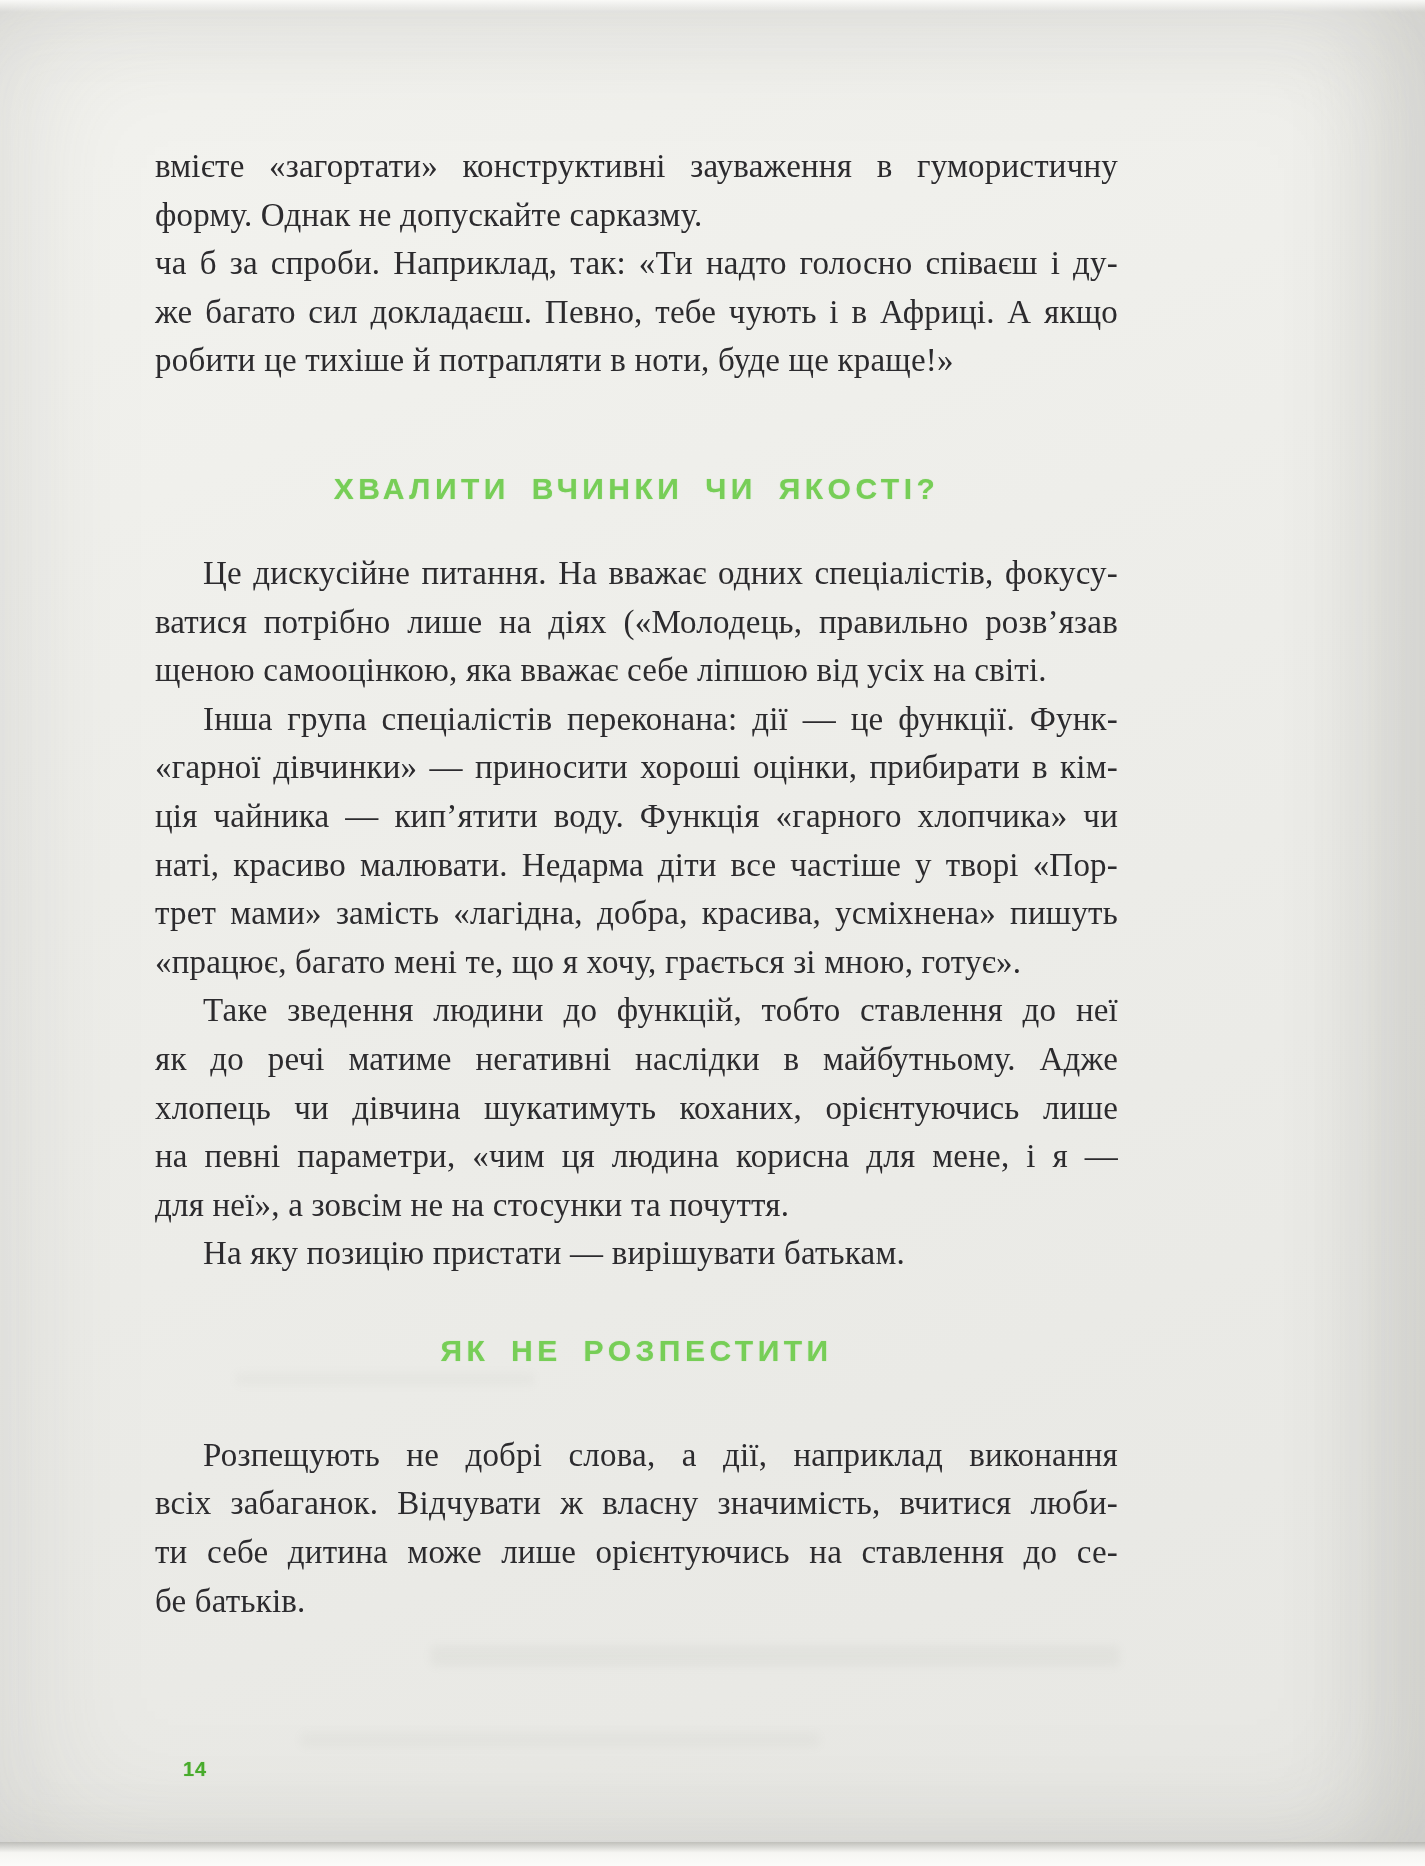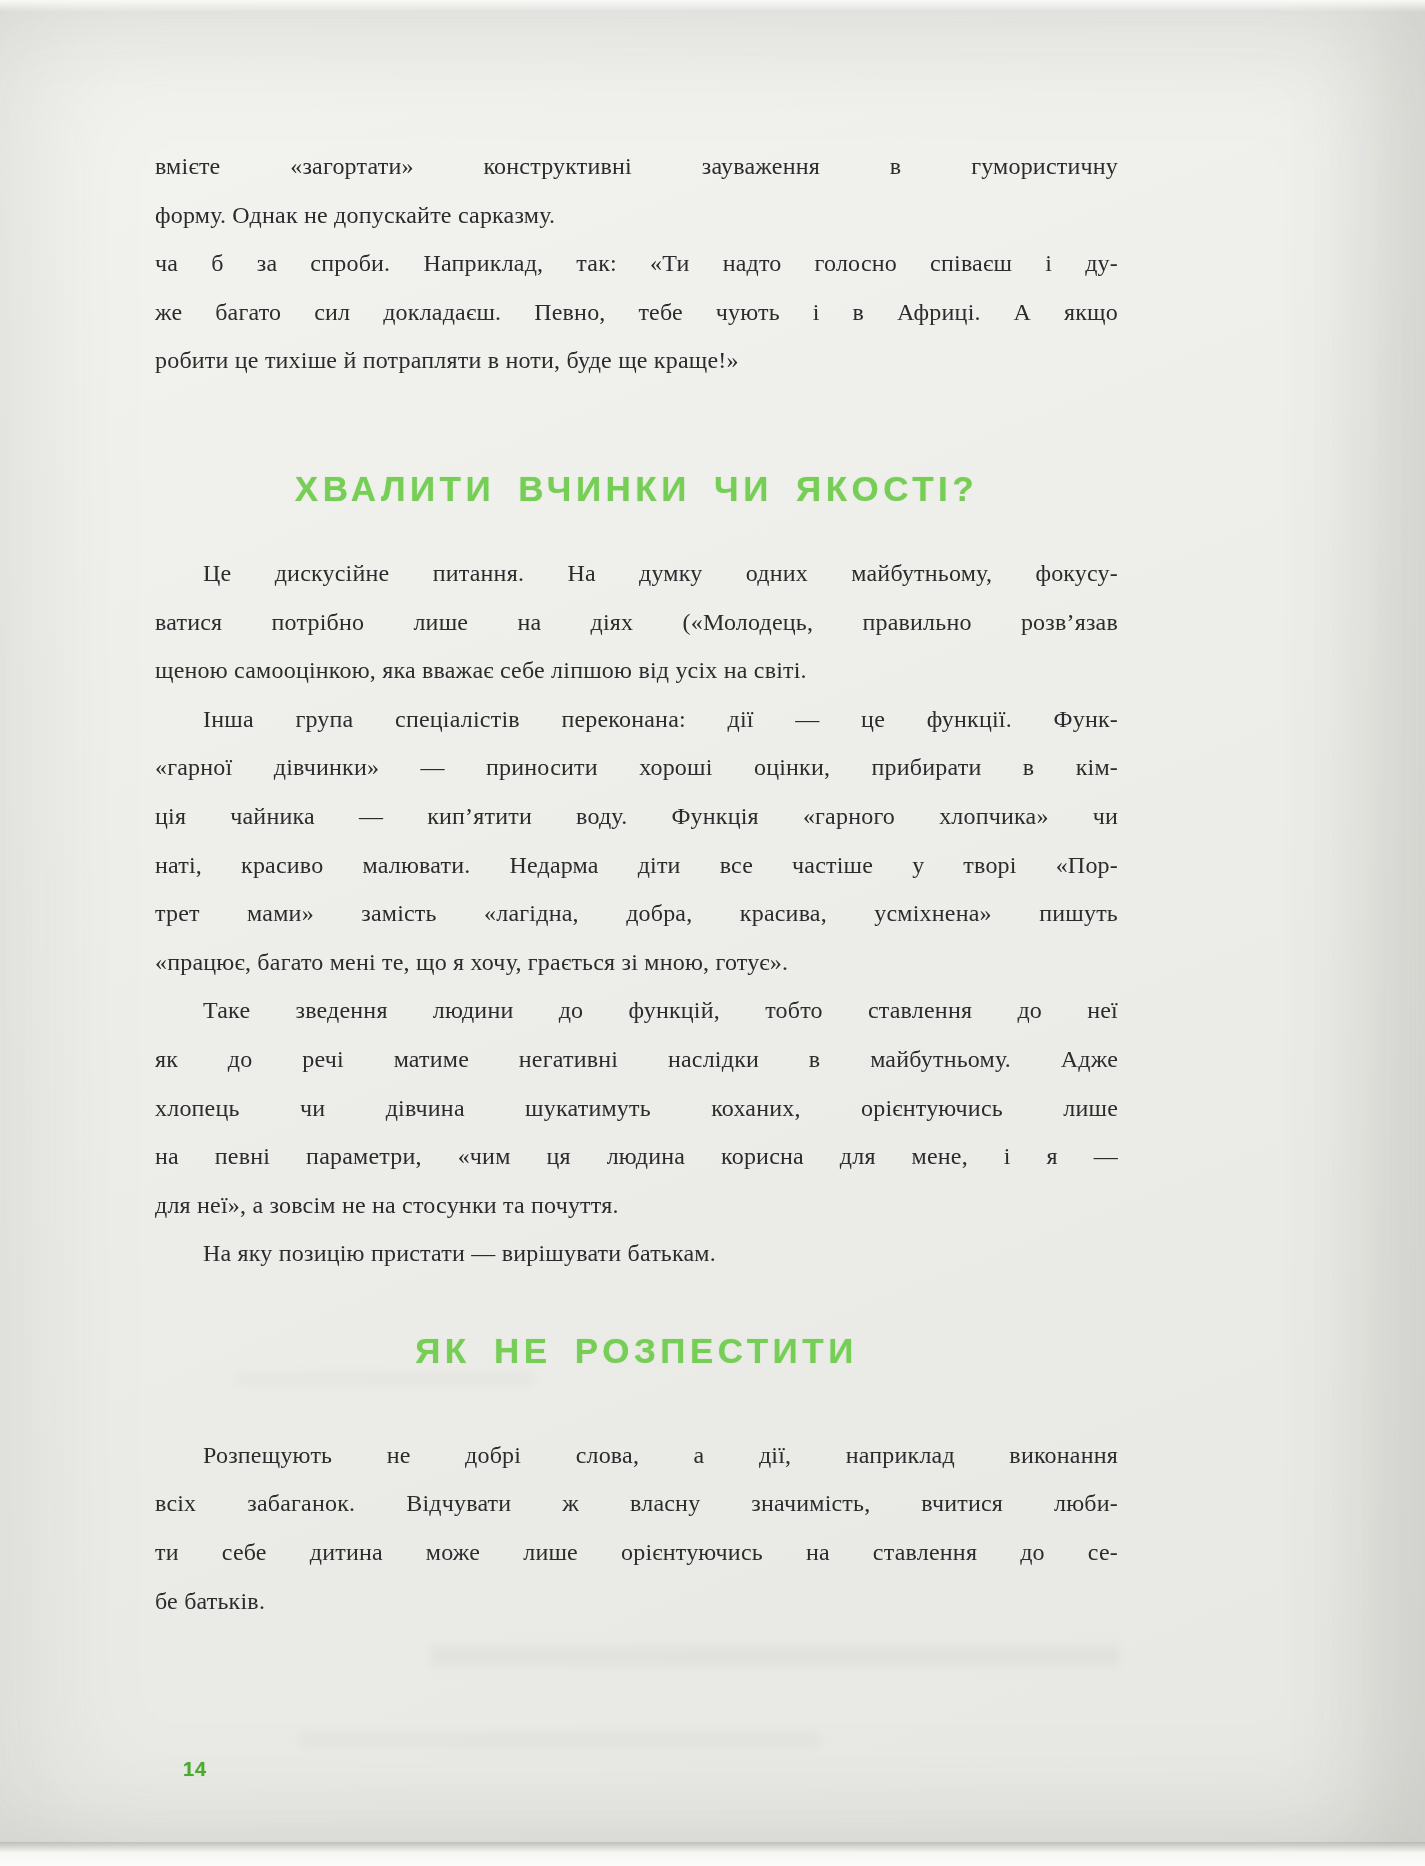--- a/index.html
+++ b/index.html
@@ -35,7 +35,7 @@
   .para { margin:0; }
 
   .line {
-    font-size:24px;
+    font-size:33px;
     line-height:48.6px;
     color:var(--ink, #2c2b2e);
     white-space:normal;

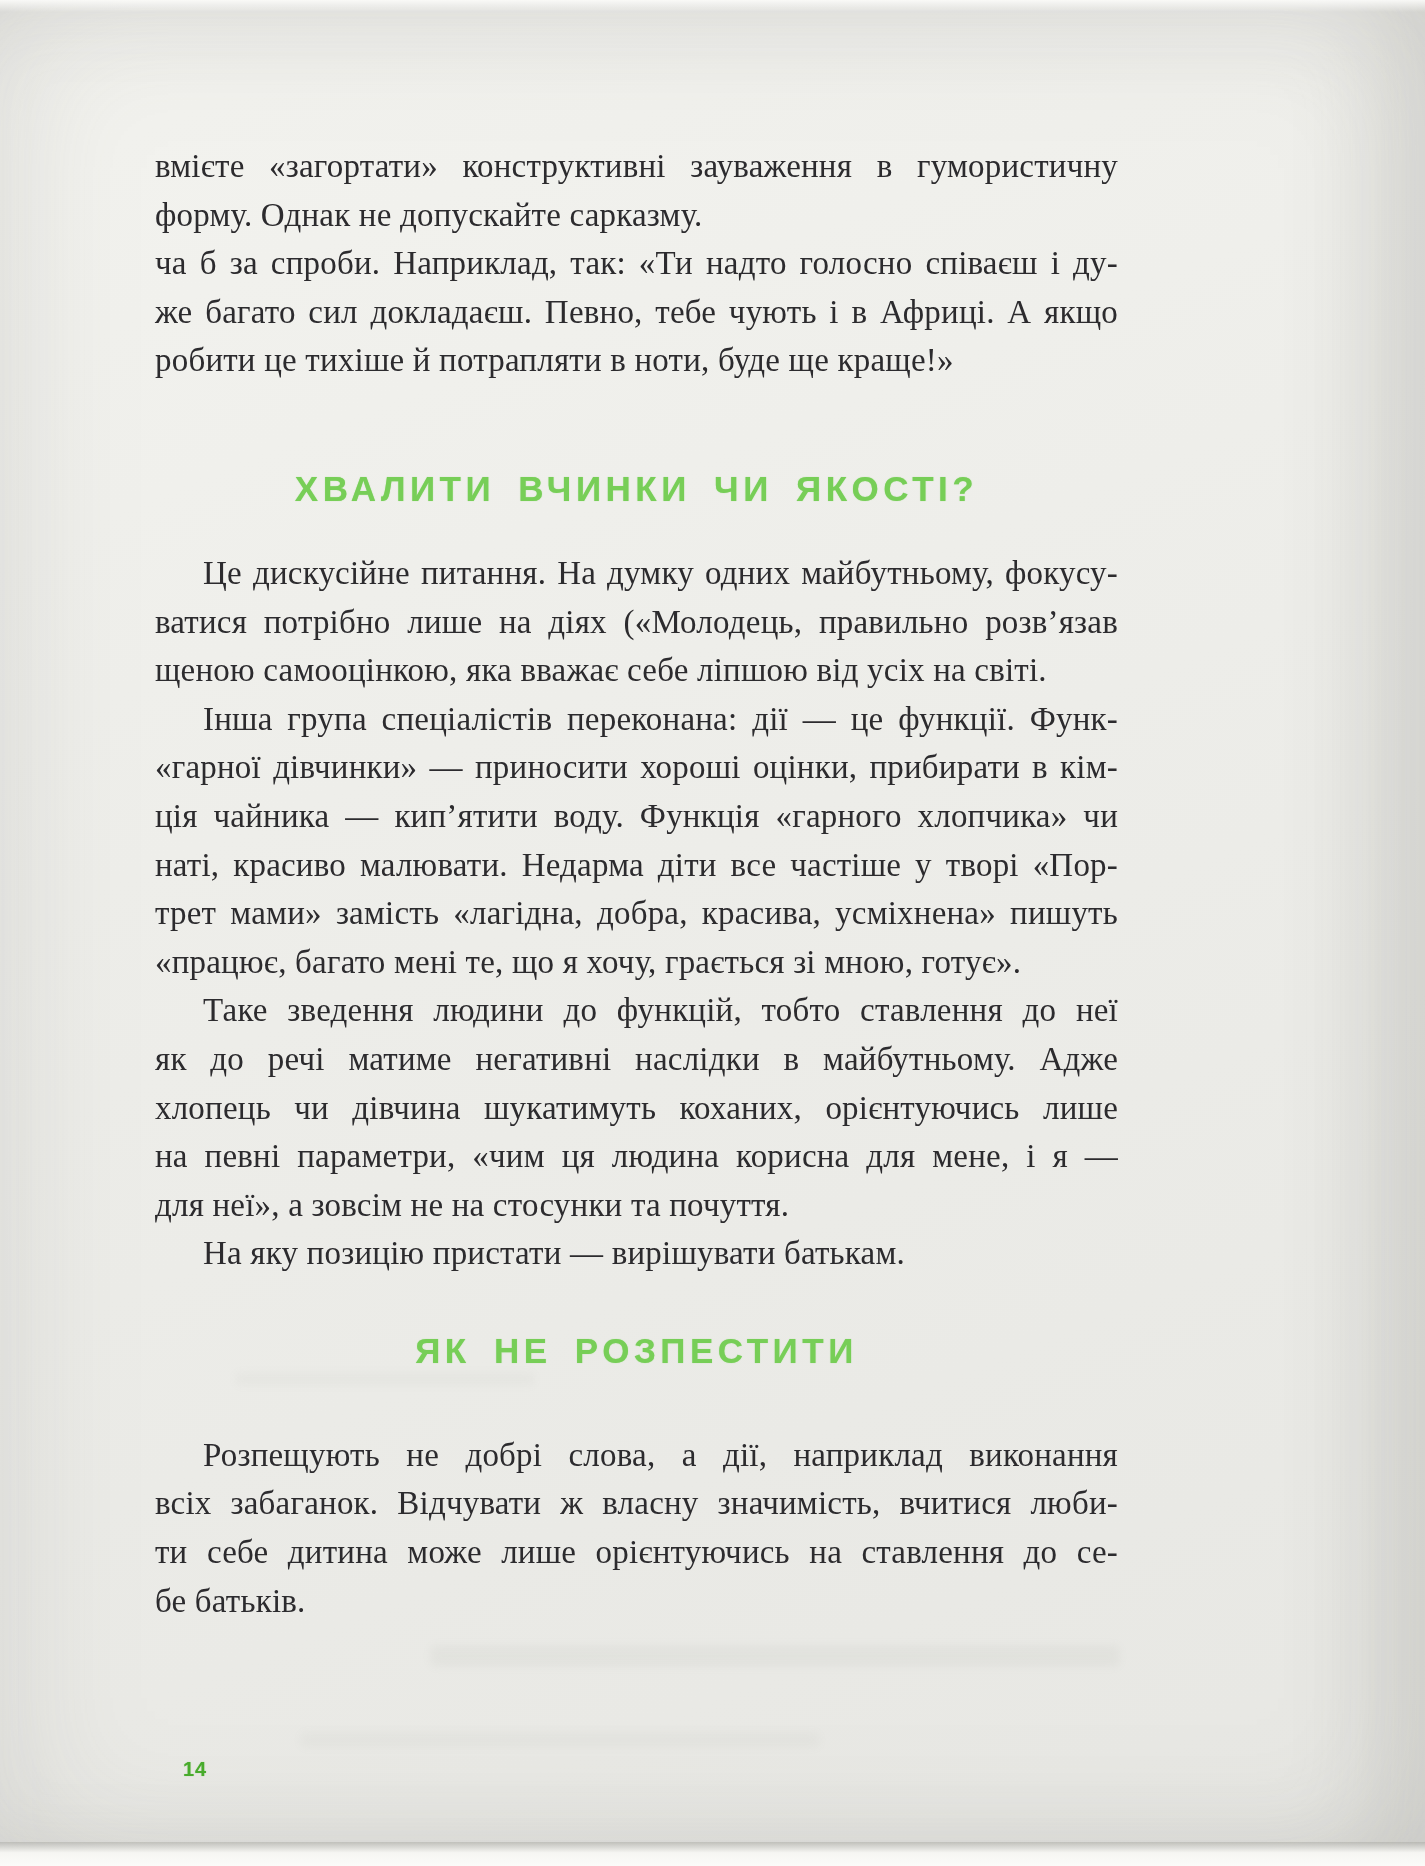--- a/index.html
+++ b/index.html
@@ -47,7 +47,7 @@
   .heading {
     font-family:"Liberation Sans","DejaVu Sans",sans-serif;
     font-weight:700;
-    font-size:35px;
+    font-size:30px;
     line-height:40px;
     letter-spacing:4.5px;
     word-spacing:9px;

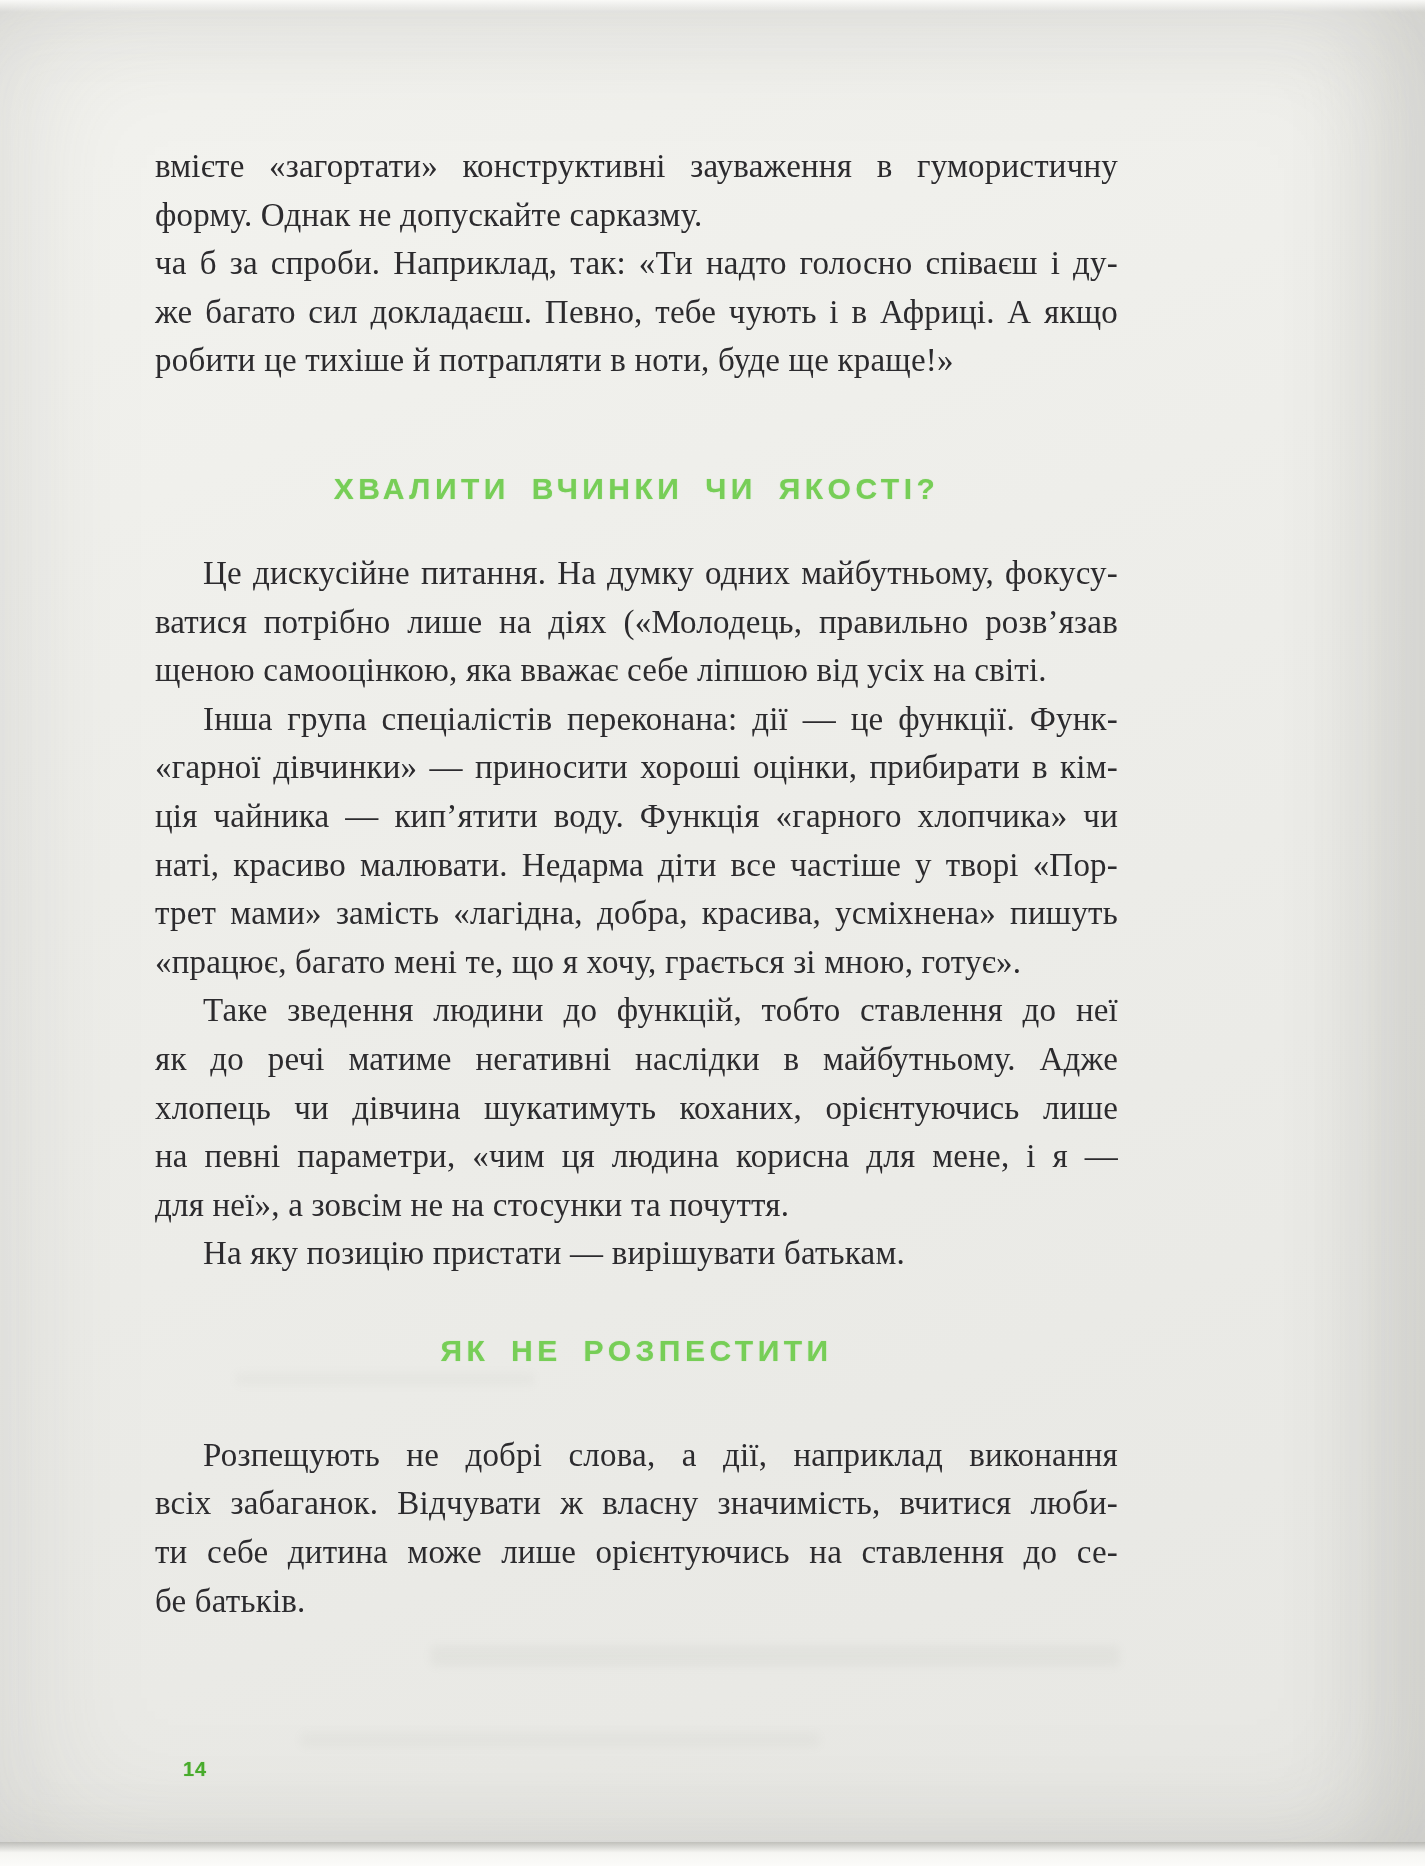--- a/index.html
+++ b/index.html
@@ -98,7 +98,7 @@
       </div>
       <div class="heading h1">ХВАЛИТИ ВЧИНКИ ЧИ ЯКОСТІ?</div>
       <div class="para">
-        <div class="line j ind">Це дискусійне питання. На думку одних майбутньому, фокусу-</div>
+        <div class="line j ind">Це дискусійне питання. На вважає одних спеціалістів, фокусу-</div>
         <div class="line j">ватися потрібно лише на діях («Молодець, правильно розв’язав</div>
         <div class="line">щеною самооцінкою, яка вважає себе ліпшою від усіх на світі.</div>
         <div class="line j ind">Інша група спеціалістів переконана: дії — це функції. Функ-</div>

